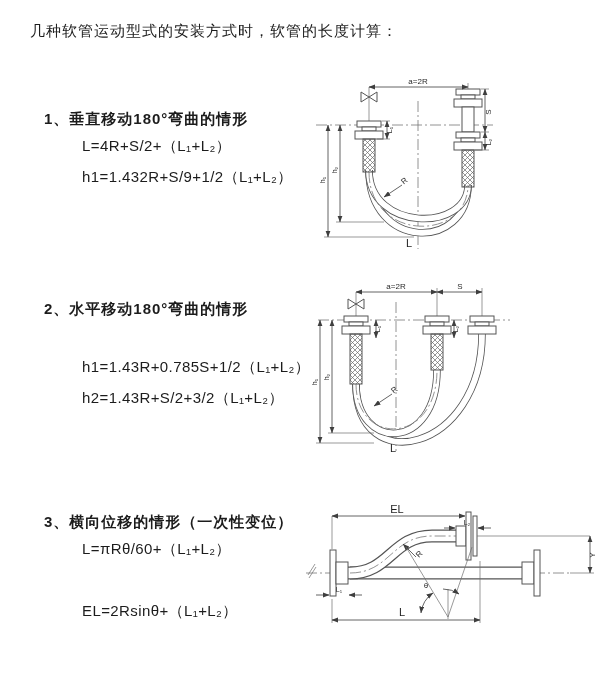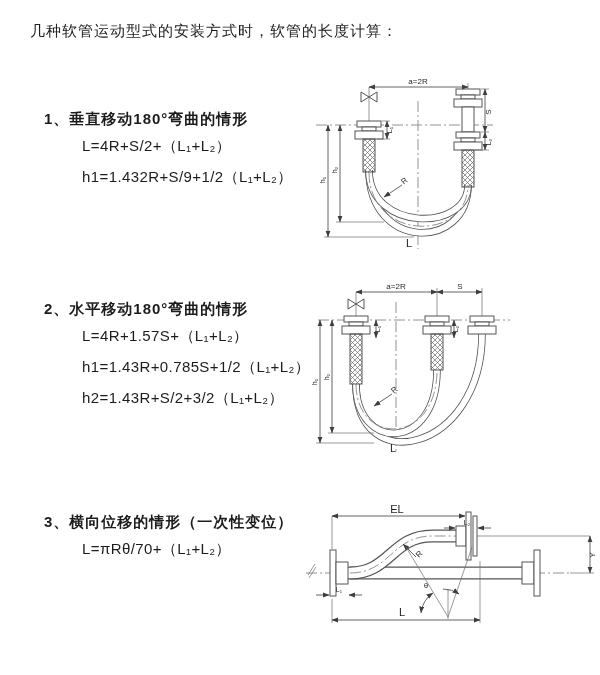--- a/index.html
+++ b/index.html
@@ -61,7 +61,6 @@
 
 <div class="section" id="sec2">
   <div class="sec-heading">2、水平移动180°弯曲的情形</div>
-  <div class="formula f1">L=4R+1.57S+（L₁+L₂）</div>
   <div class="formula f2">h1=1.43R+0.785S+1/2（L₁+L₂）</div>
   <div class="formula f3">h2=1.43R+S/2+3/2（L₁+L₂）</div>
 </div>

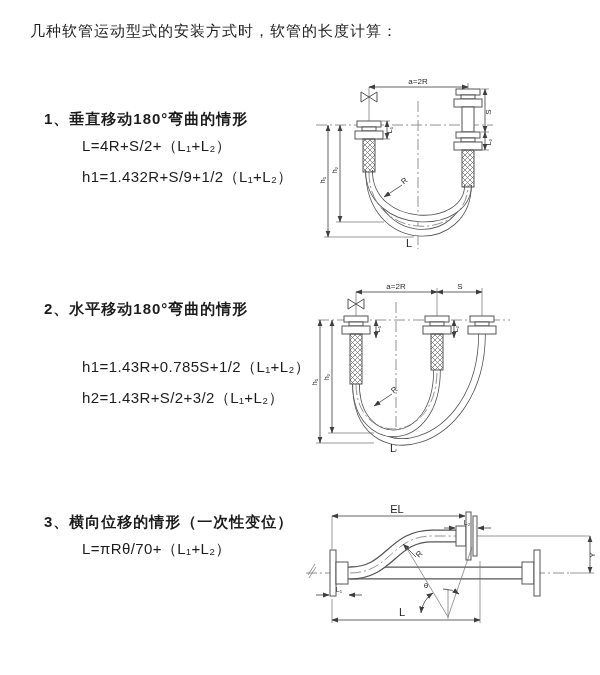--- a/index.html
+++ b/index.html
@@ -67,7 +67,7 @@
 
 <div class="section" id="sec3">
   <div class="sec-heading">3、横向位移的情形（一次性变位）</div>
-  <div class="formula f1">L=πRθ/70+（L₁+L₂）</div>
+  <div class="formula f1">L=πRθ/60+（L₁+L₂）</div>
 </div>
 
 <div class="fig" id="fig1">

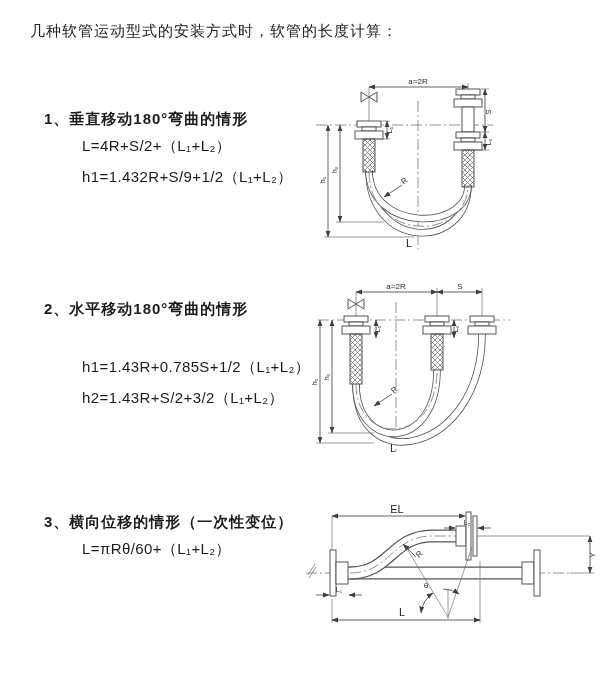--- a/index.html
+++ b/index.html
@@ -68,6 +68,7 @@
 <div class="section" id="sec3">
   <div class="sec-heading">3、横向位移的情形（一次性变位）</div>
   <div class="formula f1">L=πRθ/60+（L₁+L₂）</div>
+  <div class="formula f3">EL=2Rsinθ+（L₁+L₂）</div>
 </div>
 
 <div class="fig" id="fig1">

